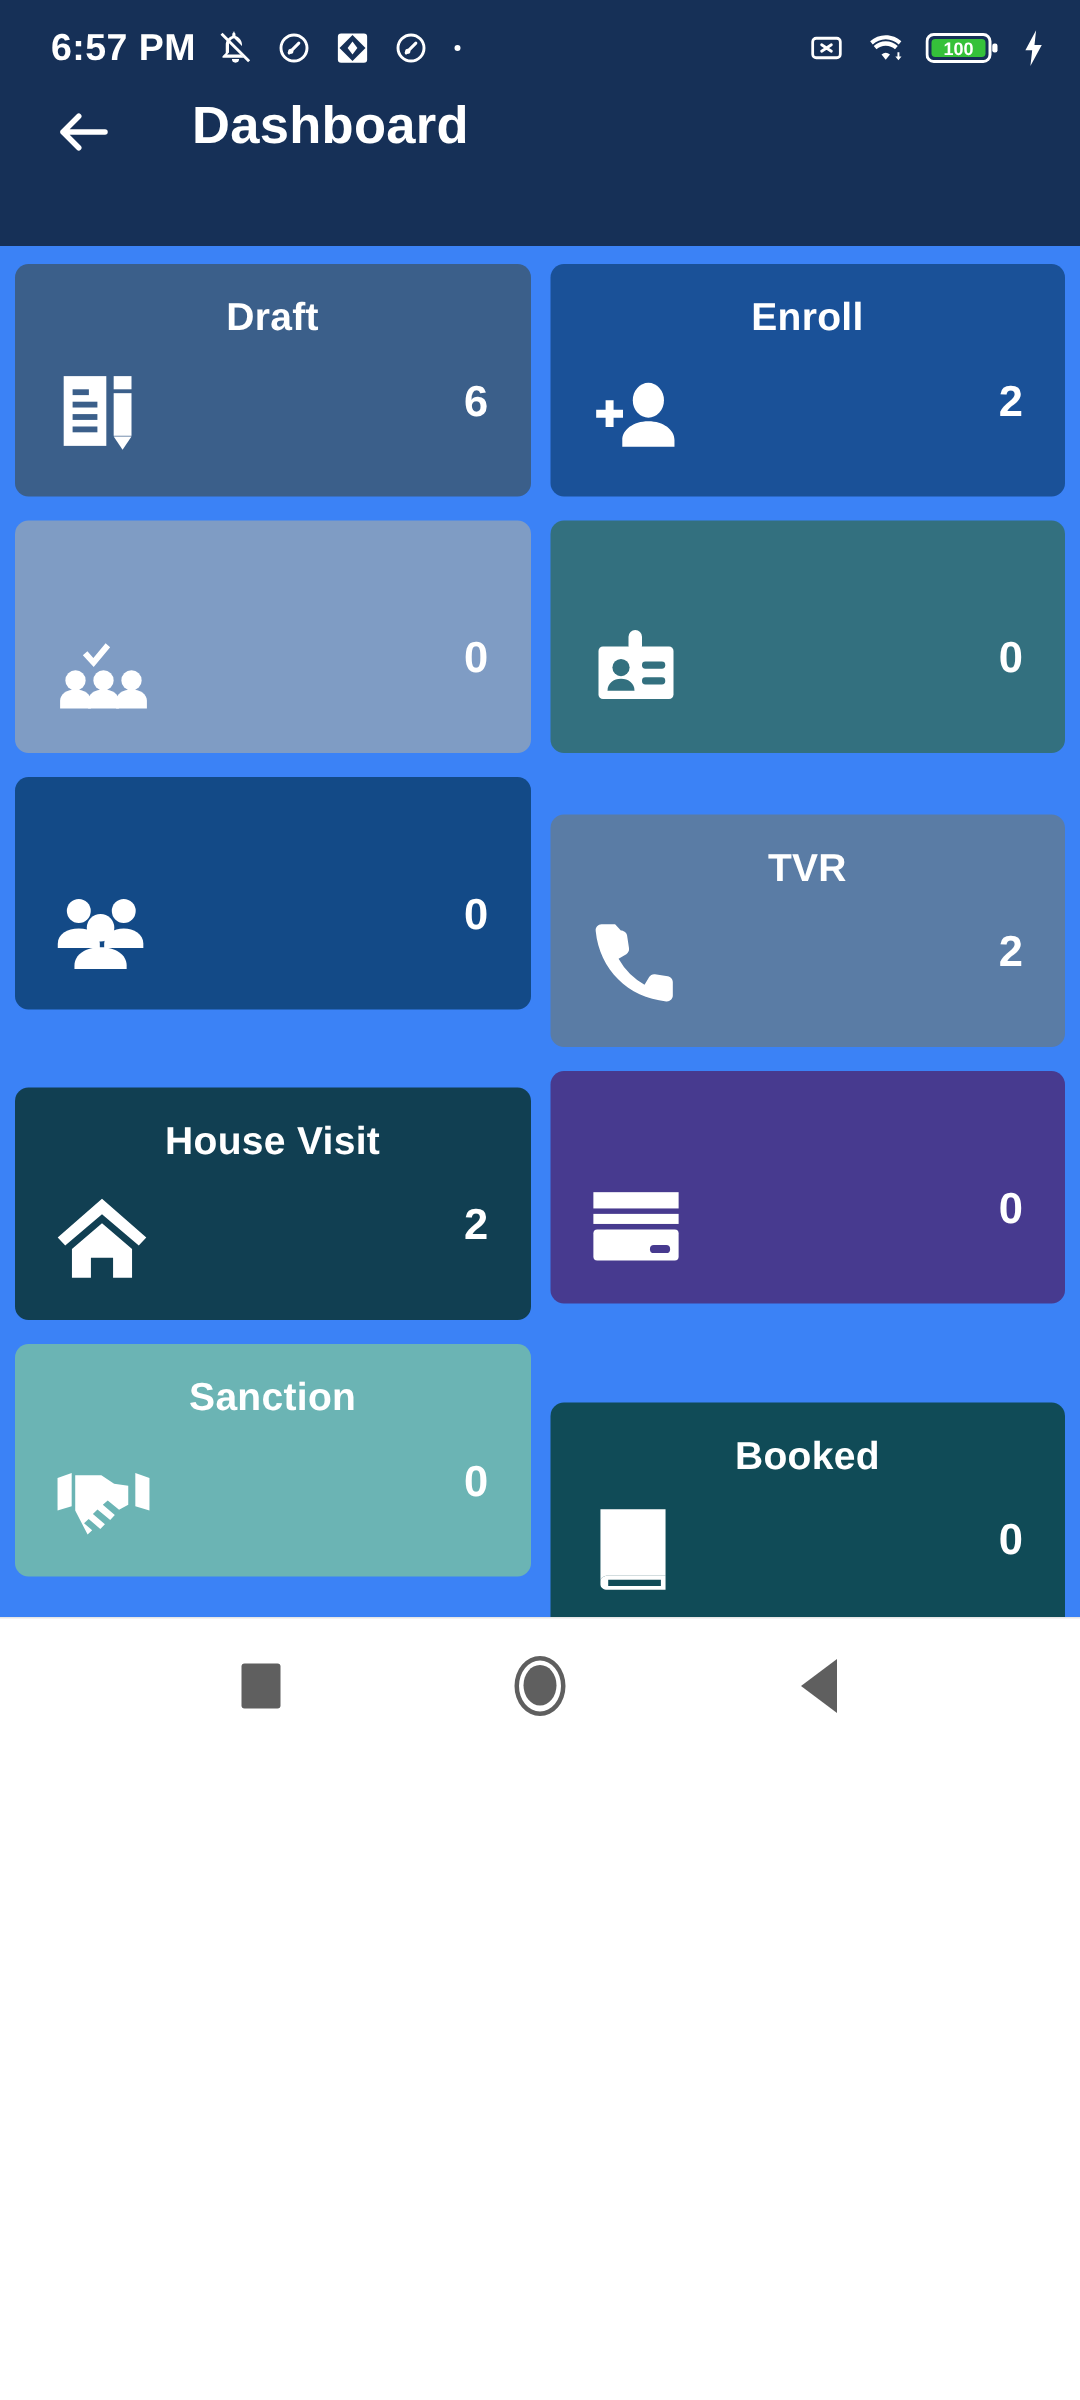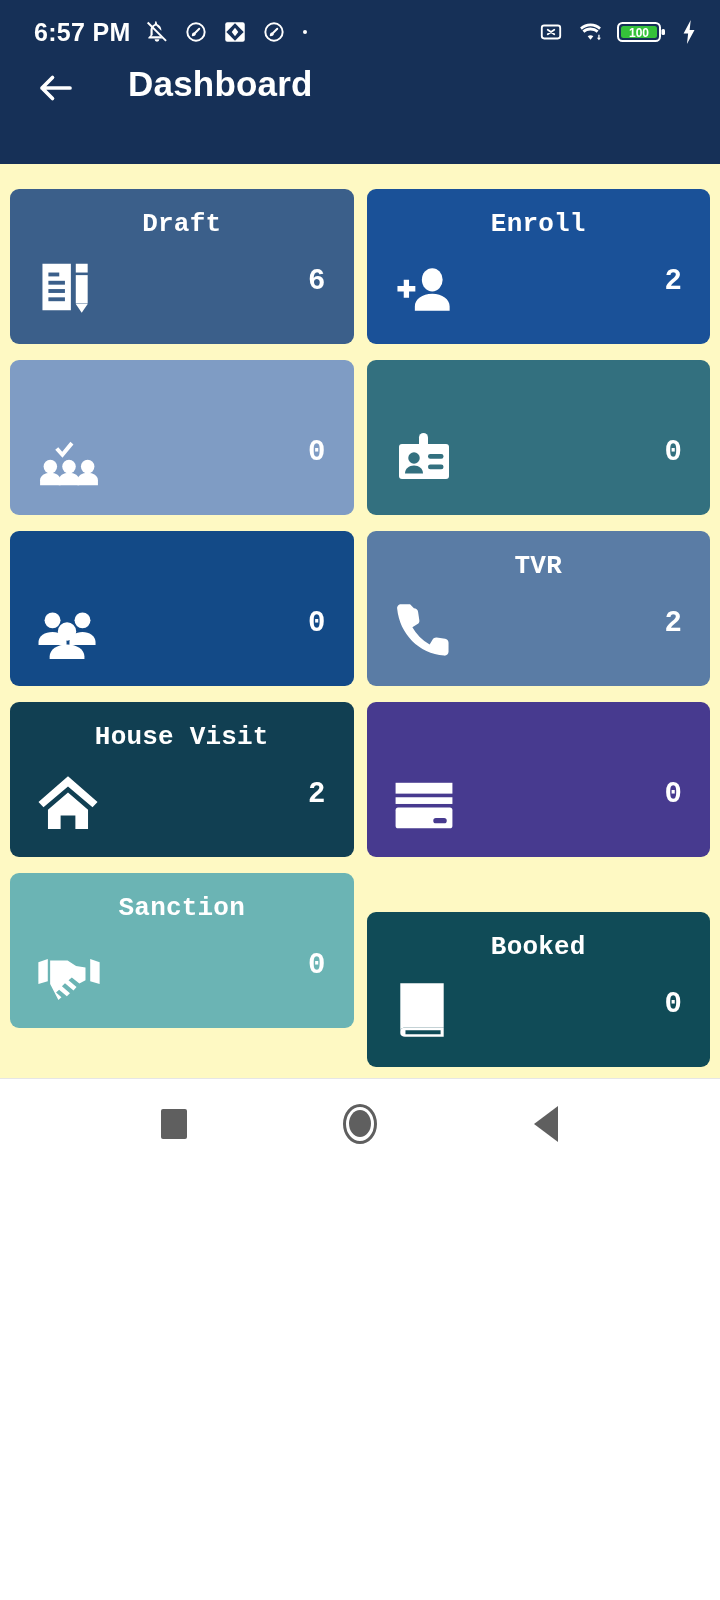--- a/index.html
+++ b/index.html
@@ -31,7 +31,7 @@
   .app-title { font-size:35px; font-weight:700; letter-spacing:.2px; }
 
   
-  .content { flex:1; background:#fef9c3; padding:25px 10px 0 10px; overflow:hidden;font-family:Liberation Mono, monospace; }
+  .content { flex:1; background:#3b82f6; padding:12px 10px 0 10px; overflow:hidden; }
   .grid { display:grid; grid-template-columns:1fr 1fr; gap:16px 13px; }
 
   .card {

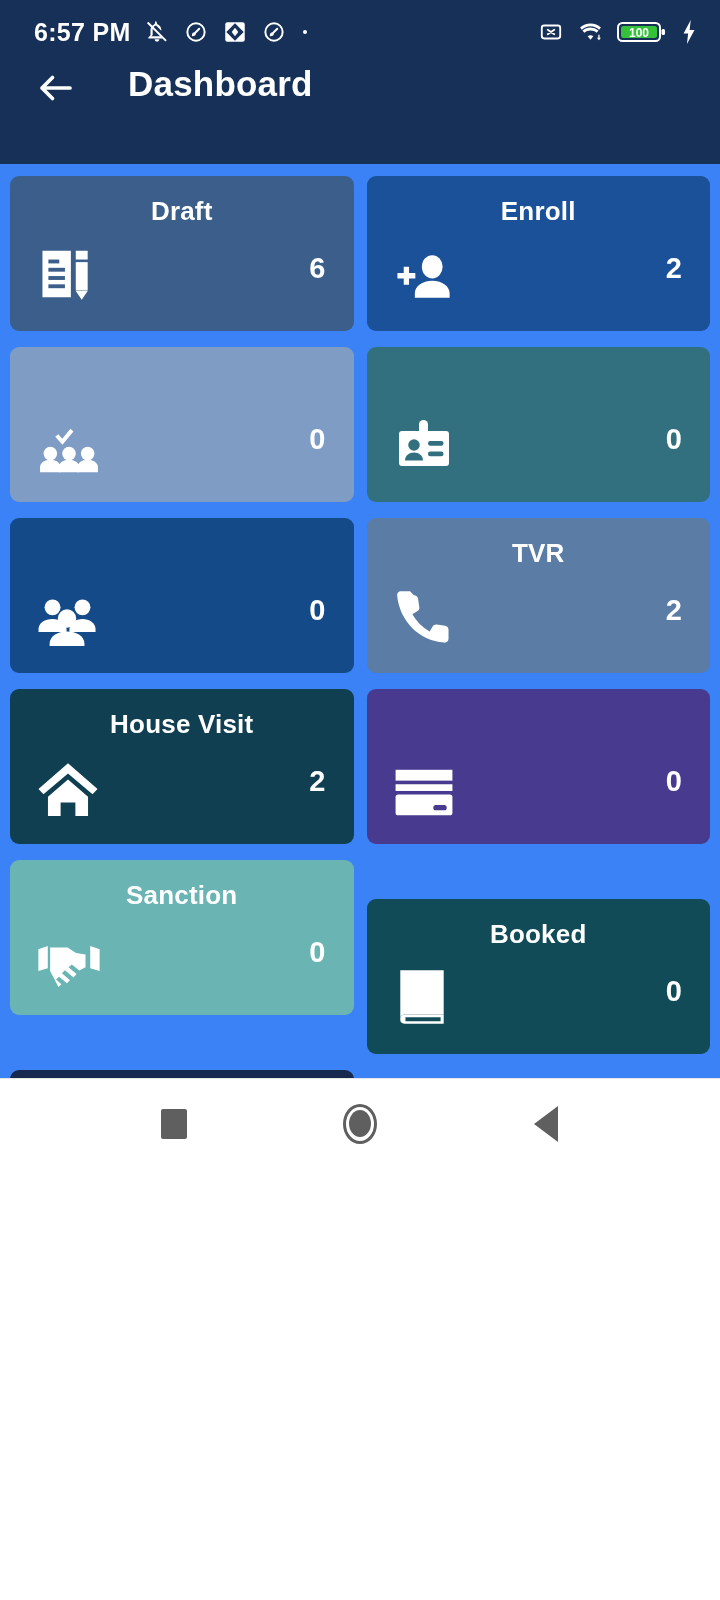--- a/index.html
+++ b/index.html
@@ -206,7 +206,7 @@
         <div class="card-count">0</div>
       </div>
 
-      <div class="card" style="background: rgb(90, 124, 165);">
+      <div class="card" style="background: rgb(90, 124, 165); margin-top: 25px;">
         <div class="card-label">TVR</div>
         <div class="card-icon">
           <svg width="62" height="62" viewBox="0 0 24 24" fill="#ffffff">

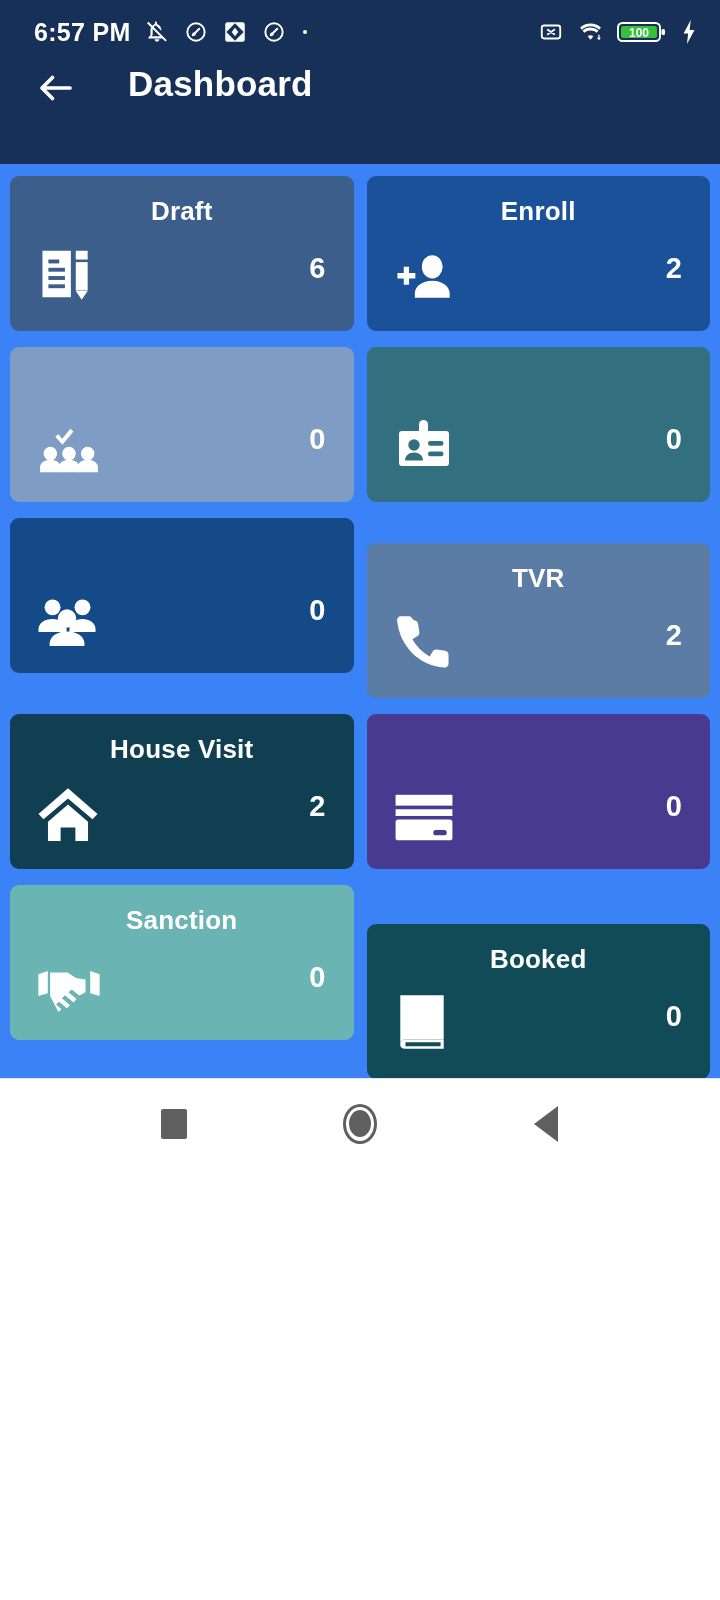--- a/index.html
+++ b/index.html
@@ -216,7 +216,7 @@
         <div class="card-count">2</div>
       </div>
 
-      <div class="card" style="background: rgb(17, 63, 82);">
+      <div class="card" style="background: rgb(17, 63, 82); margin-top: 11px;">
         <div class="card-label">House Visit</div>
         <div class="card-icon">
           <svg width="64" height="58" viewBox="0 0 24 22" fill="#ffffff">

